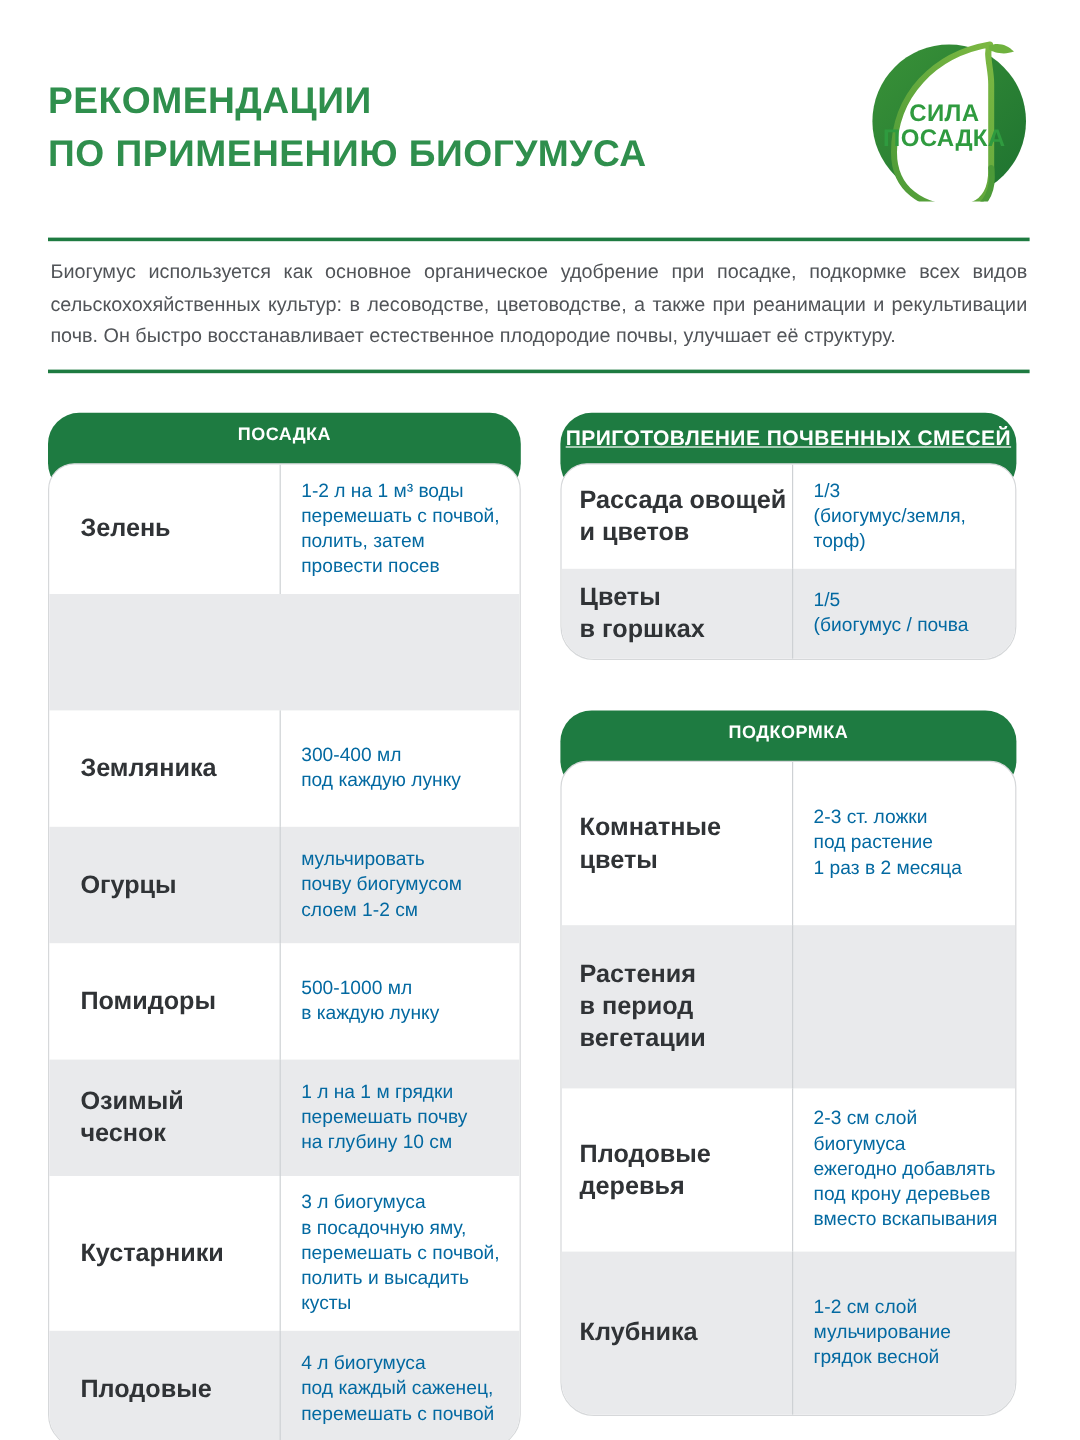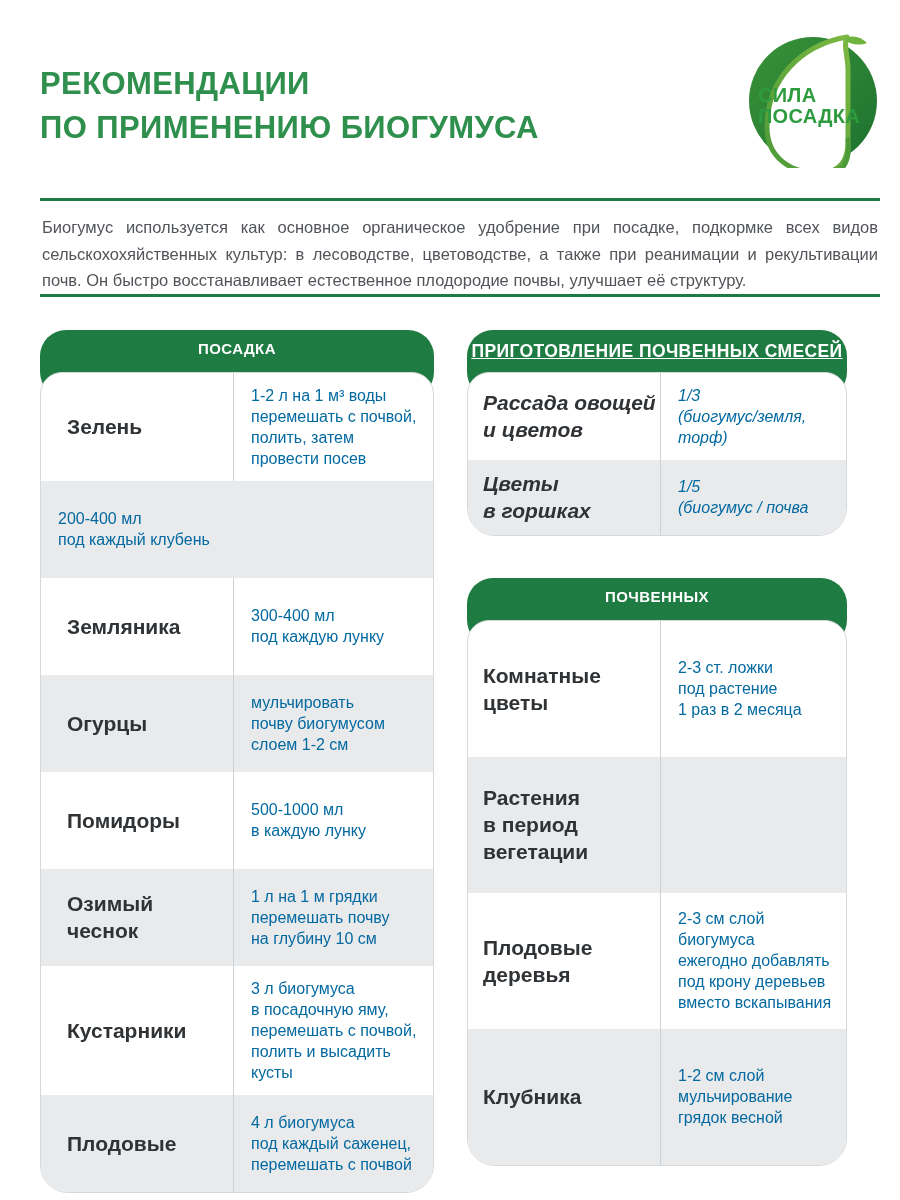--- a/index.html
+++ b/index.html
@@ -10,7 +10,7 @@
     color:#303336;
     overflow:hidden;
   }
-  .page{box-sizing:border-box;width:900px;height:875px;padding:56px 20px 0 40px;}
+  .page{box-sizing:border-box;width:900px;height:875px;padding:56px 42px 0 40px;}
 
   
   .top{display:flex;justify-content:space-between;align-items:flex-start;height:142px;}

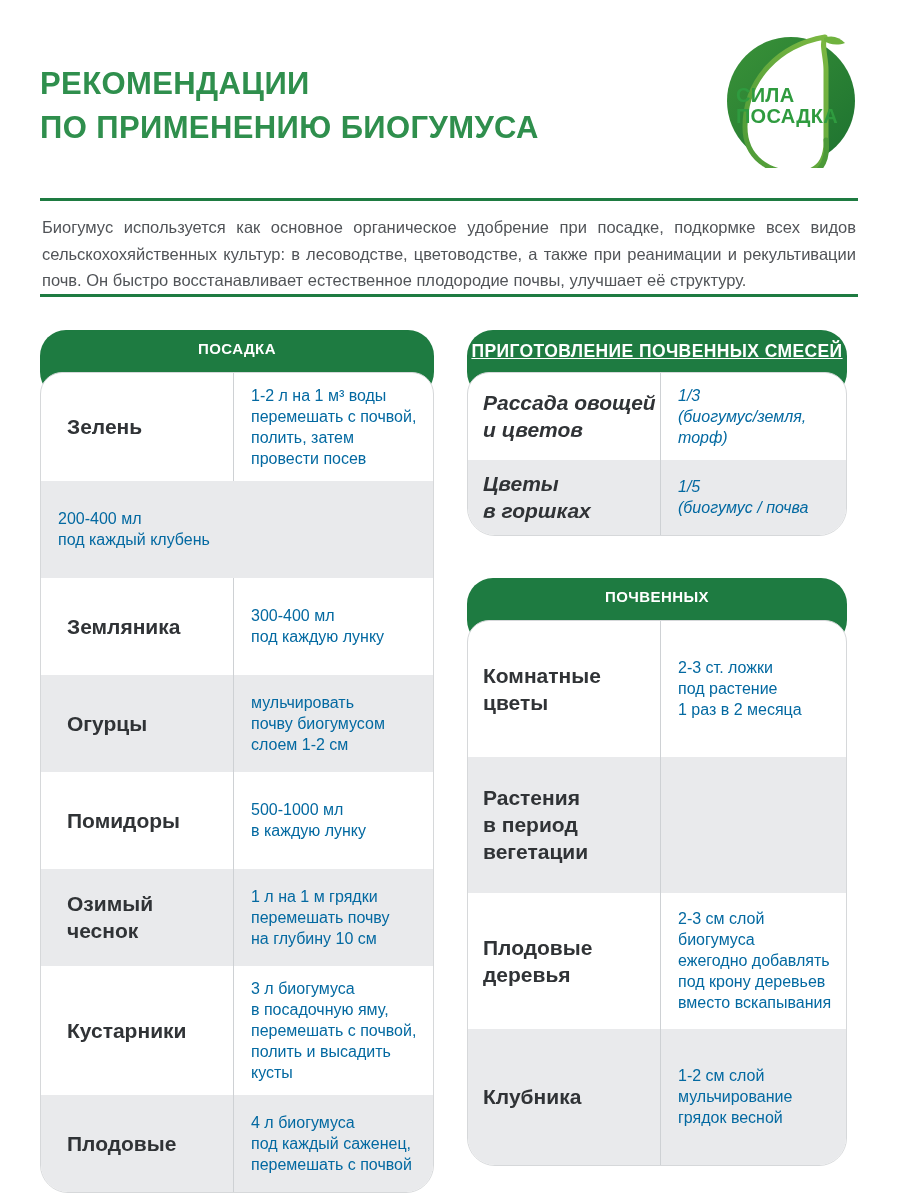--- a/index.html
+++ b/index.html
@@ -21,7 +21,7 @@
   .logo{position:relative;width:134px;height:134px;flex:0 0 auto;margin-top:-22px;}
   .logo svg{position:absolute;inset:0;}
   .logo-text{position:absolute;left:50%;top:54%;transform:translate(-54%,-50%);
-    font-weight:bold;font-size:20px;line-height:21px;
+    text-align:center;font-weight:bold;font-size:20px;line-height:21px;
     color:#2f9b3f;letter-spacing:.3px;}
   .logo-text span{display:block;}
 

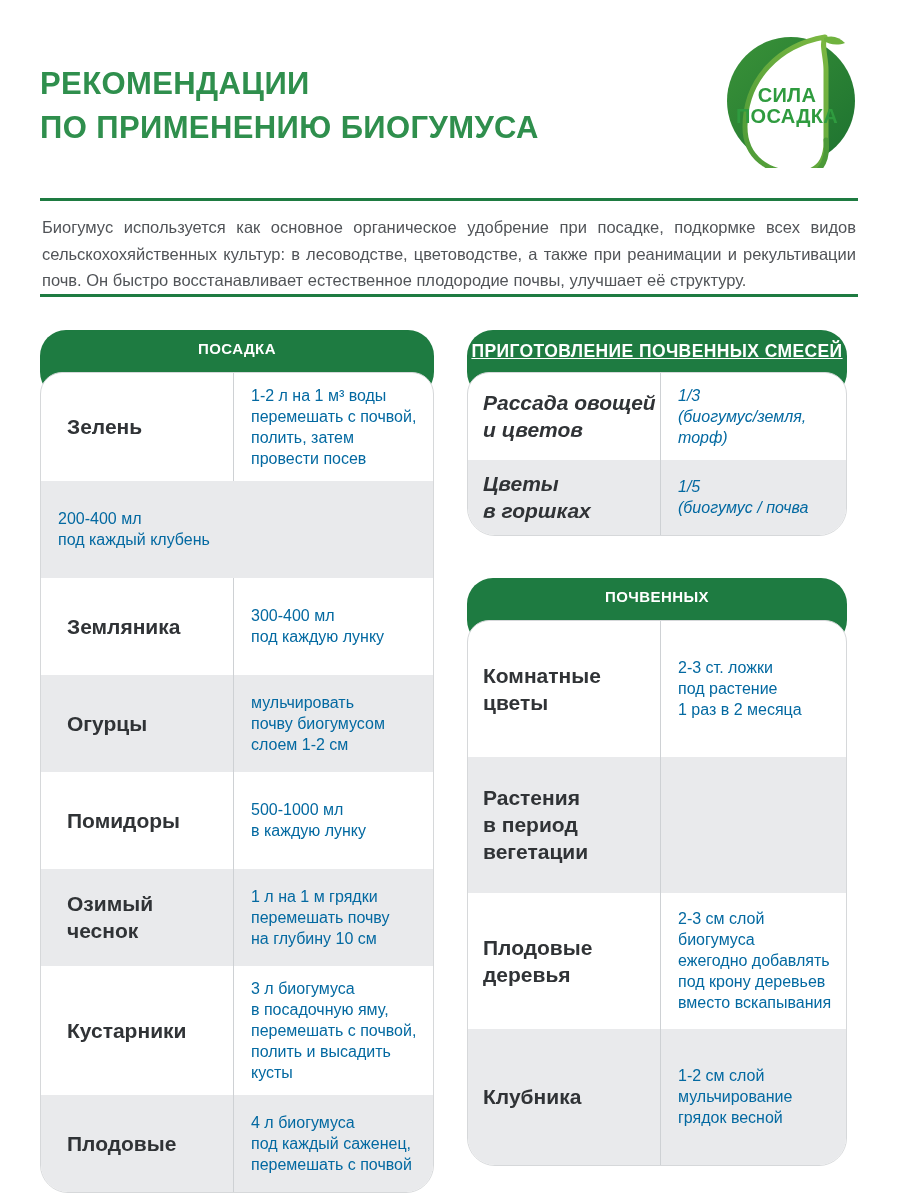--- a/index.html
+++ b/index.html
@@ -28,7 +28,7 @@
   
   .rule{height:3px;background:#1e7b41;border:none;margin:0;}
   .rule.r1{margin-top:0px;}
-  .intro{margin:13px 2px 0 2px;font-size:16.5px;line-height:26.5px;
+  .intro{margin:13px 2px 14px 2px;font-size:16.5px;line-height:26.5px;
     color:#515458;text-align:justify;}
 
   

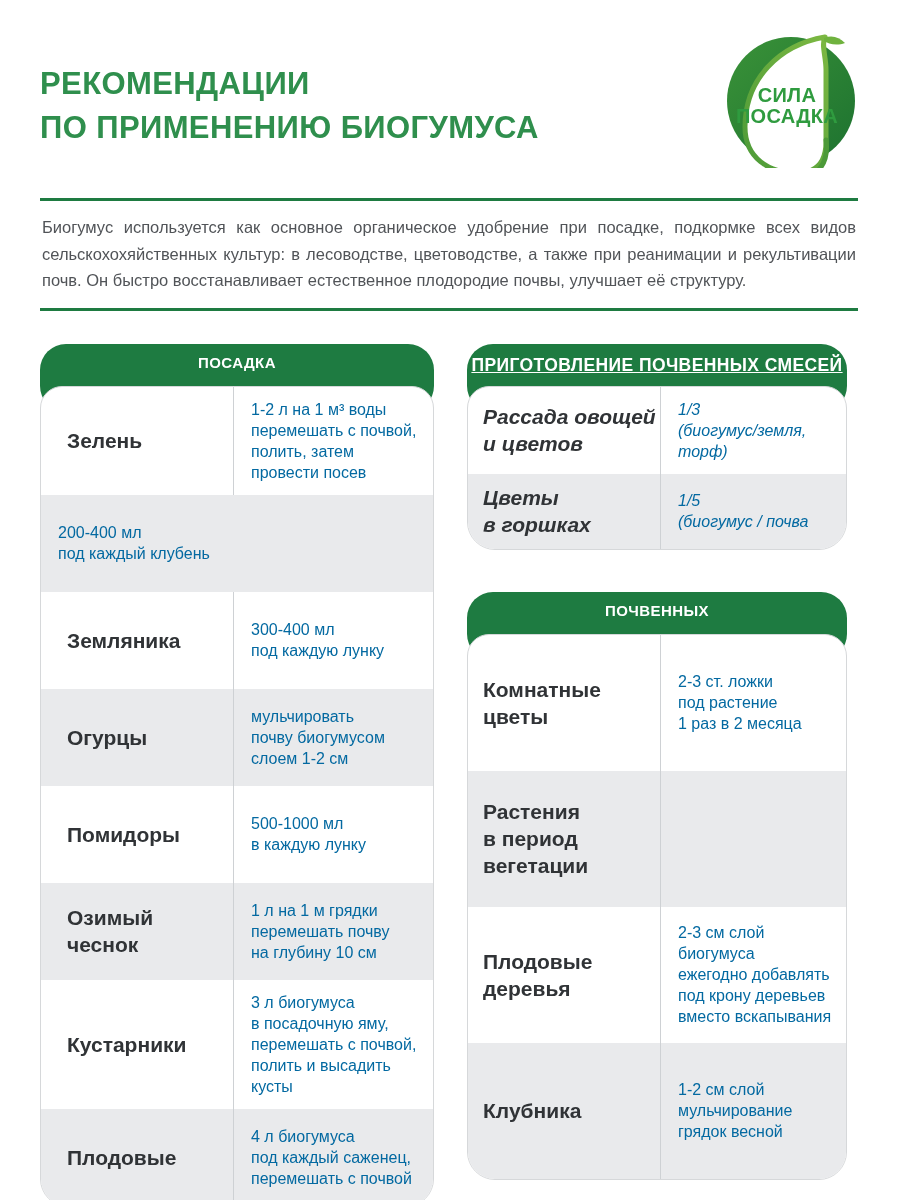--- a/index.html
+++ b/index.html
@@ -57,7 +57,7 @@
   .t-posadka .c1{padding-left:26px;}
   .t-smesi .c1,.t-podkormka .c1{padding-left:15px;}
   .t-posadka .row{min-height:97px;}
-  .t-smesi .row{min-height:75px;font-style:italic;}
+  .t-smesi .row{min-height:75px;}
   .t-podkormka .row{min-height:136px;}
 </style>
 </head>

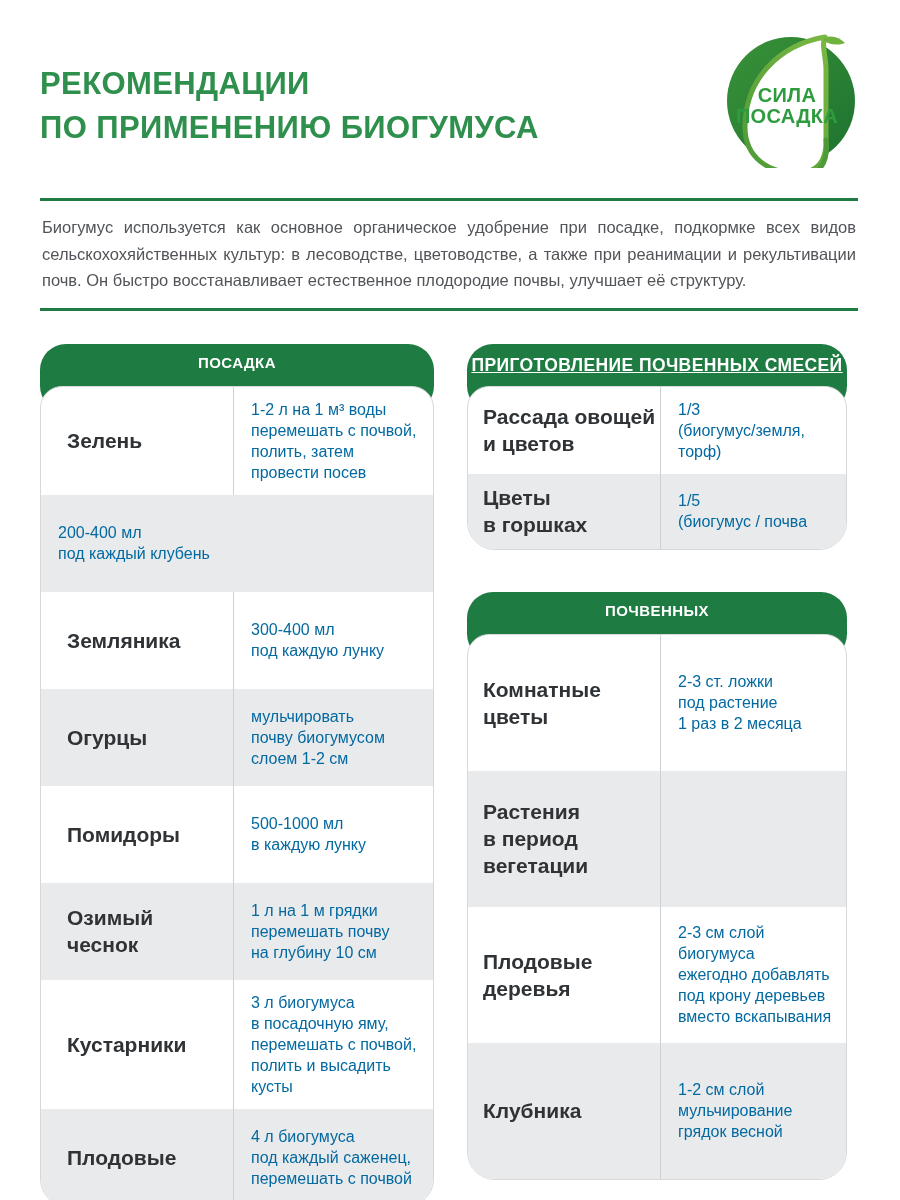--- a/index.html
+++ b/index.html
@@ -111,8 +111,6 @@
 провести посев</div>
         </div>
         <div class="row">
-          <div class="c2">200-400 мл
-под каждый клубень</div>
         </div>
         <div class="row">
           <div class="c1">Земляника</div>

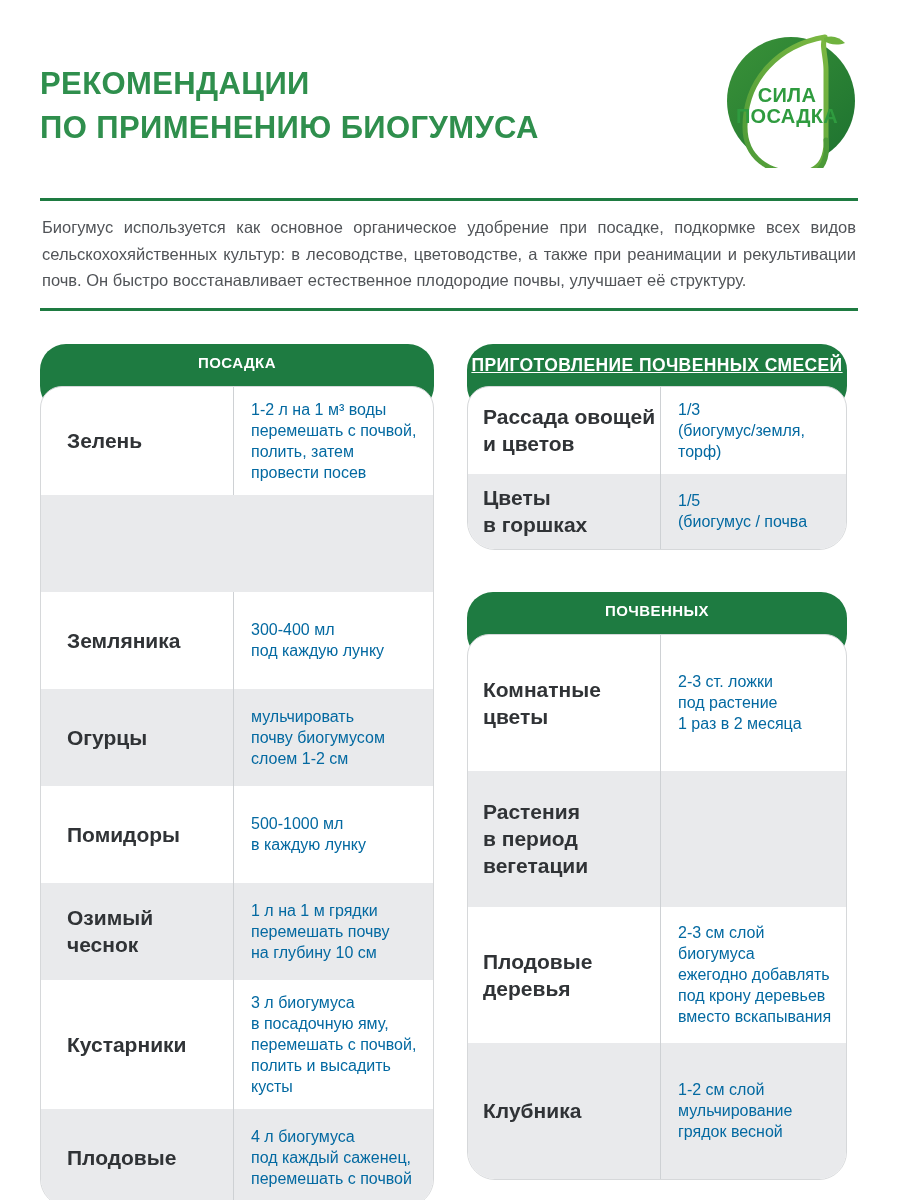--- a/index.html
+++ b/index.html
@@ -174,7 +174,7 @@
       </section>
 
       <section class="card t-podkormka">
-        <div class="card-head">ПОЧВЕННЫХ</div>
+        <div class="card-head">ПОДКОРМКА</div>
         <div class="card-body">
           <div class="row">
             <div class="c1">Комнатные

